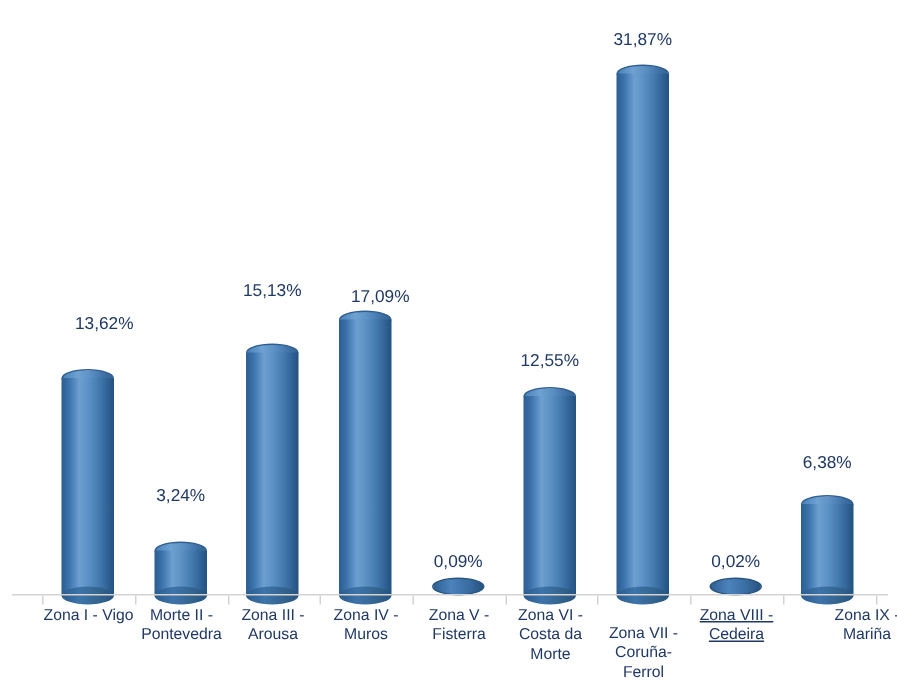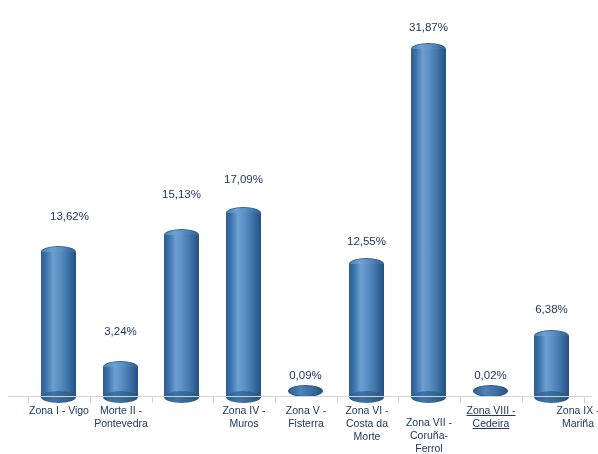--- a/index.html
+++ b/index.html
@@ -197,7 +197,7 @@
     <div class="value-label" style="left:40px; width:59px; top:210px;">13,62%</div>
     <div class="value-label" style="left:91px; width:59px; top:325px;">3,24%</div>
     <div class="value-label" style="left:152px; width:59px; top:188px;">15,13%</div>
-    <div class="value-label" style="left:214px; width:59px; top:173px;">17,09%</div>
+    <div class="value-label" style="left:214px; width:59px; top:192px;text-align:right;">17,09%</div>
     <div class="value-label" style="left:276px; width:59px; top:369px;">0,09%</div>
     <div class="value-label" style="left:337px; width:59px; top:235px;">12,55%</div>
     <div class="value-label" style="left:399px; width:59px; top:21px;">31,87%</div>

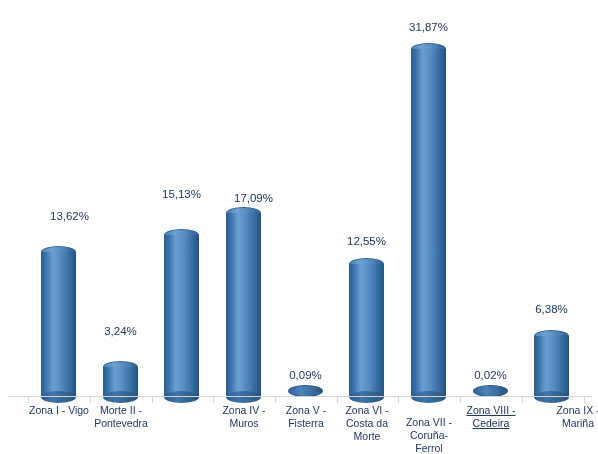--- a/index.html
+++ b/index.html
@@ -228,6 +228,10 @@
       <div>Pontevedra</div>
     </div>
 
+    <div class="cat-label" style="left:152px; width:60px;">
+      <div>Zona III -</div>
+      <div>Arousa</div>
+    </div>
 
     <div class="cat-label" style="left:214px; width:60px;">
       <div>Zona IV -</div>

